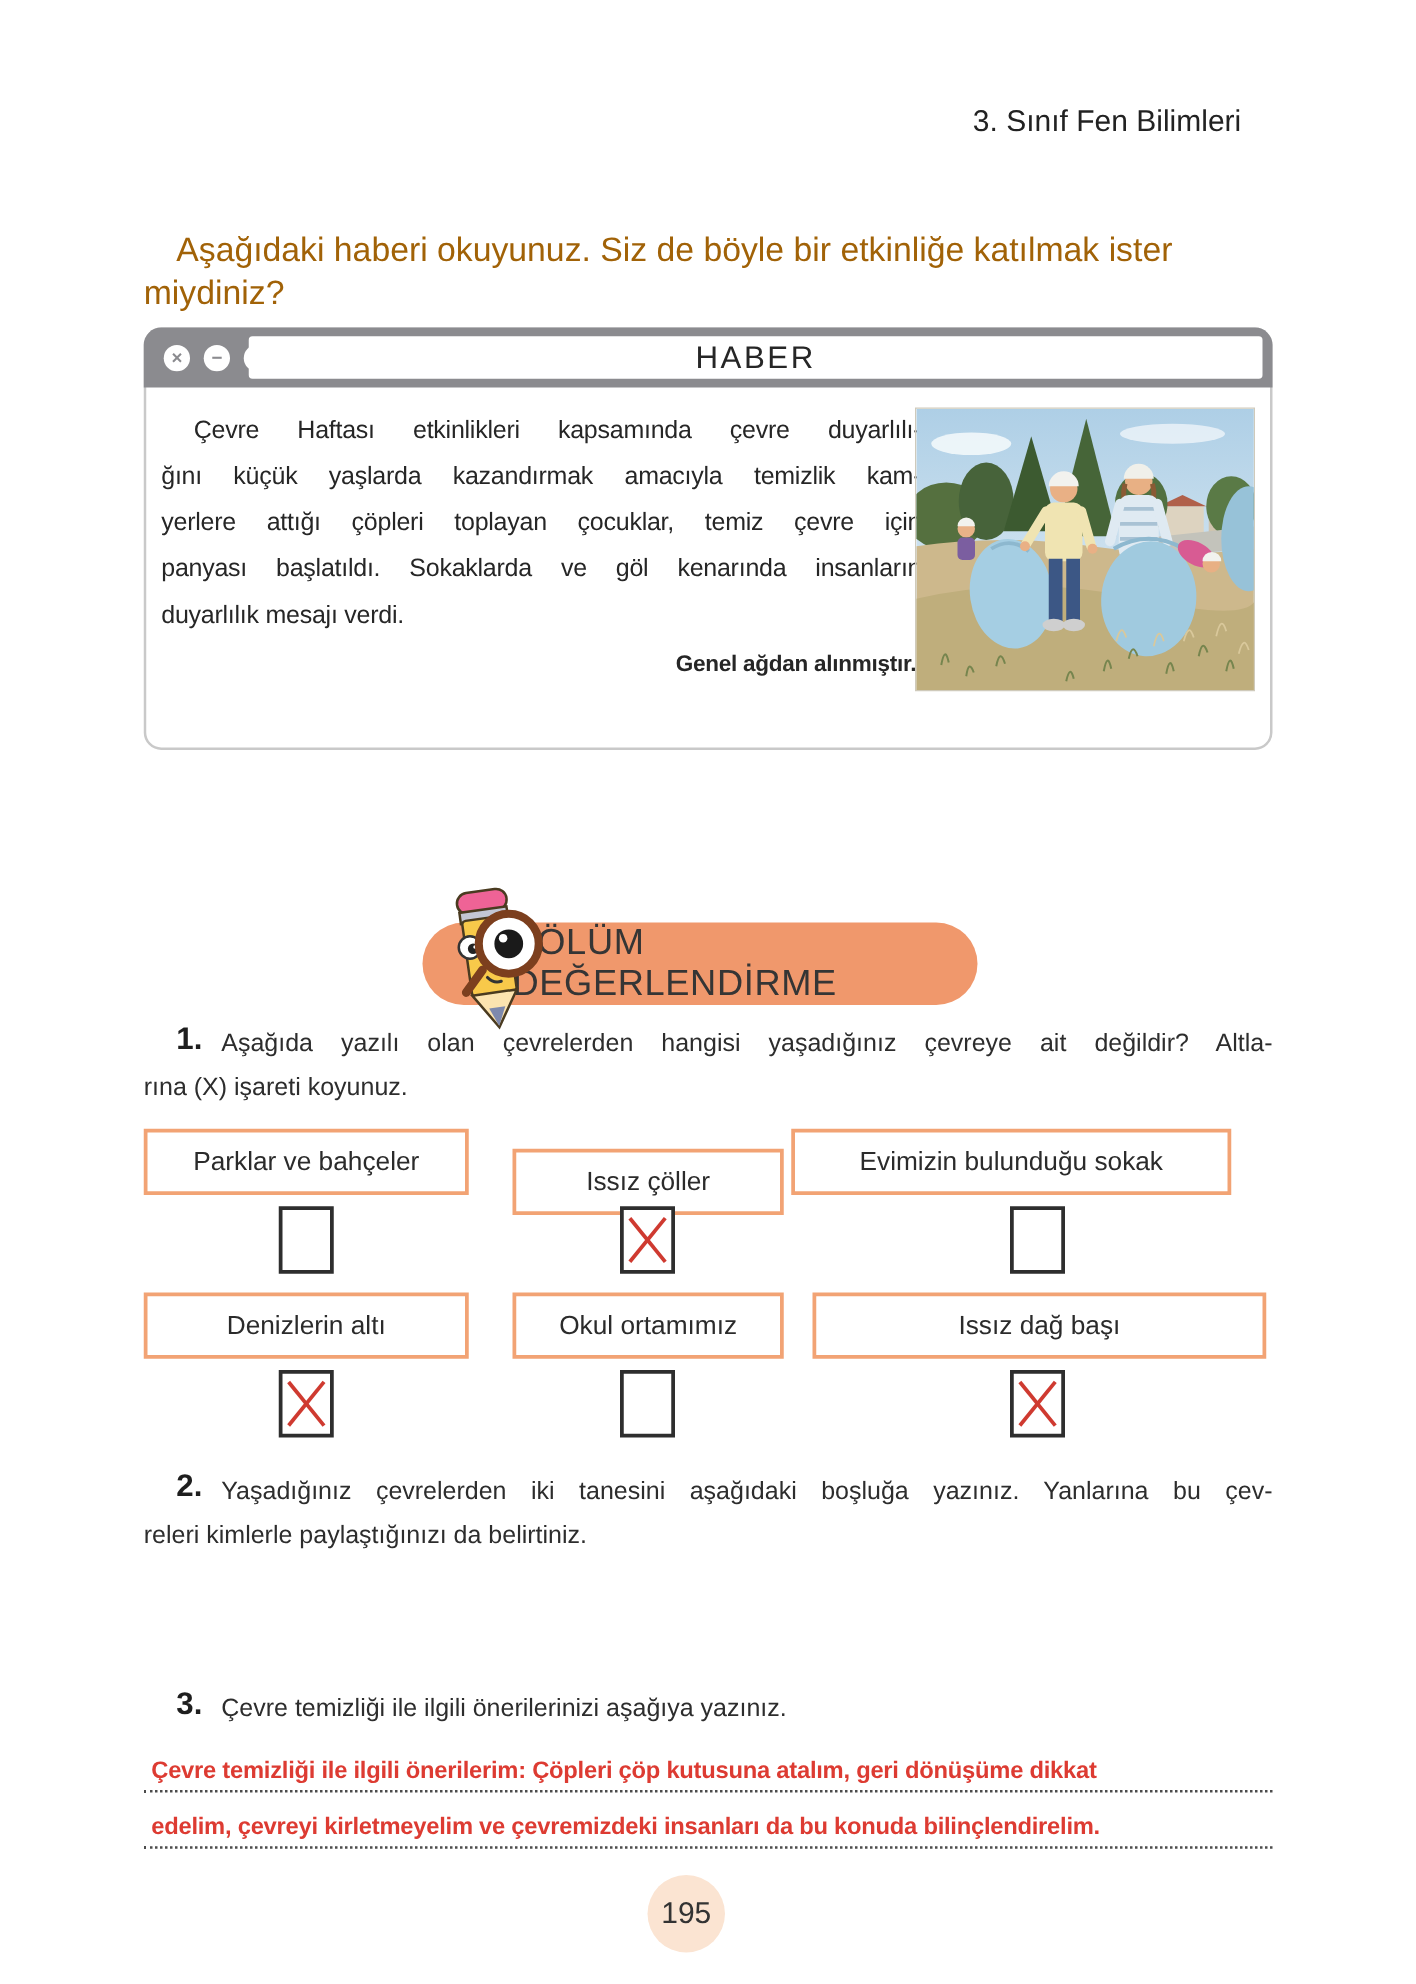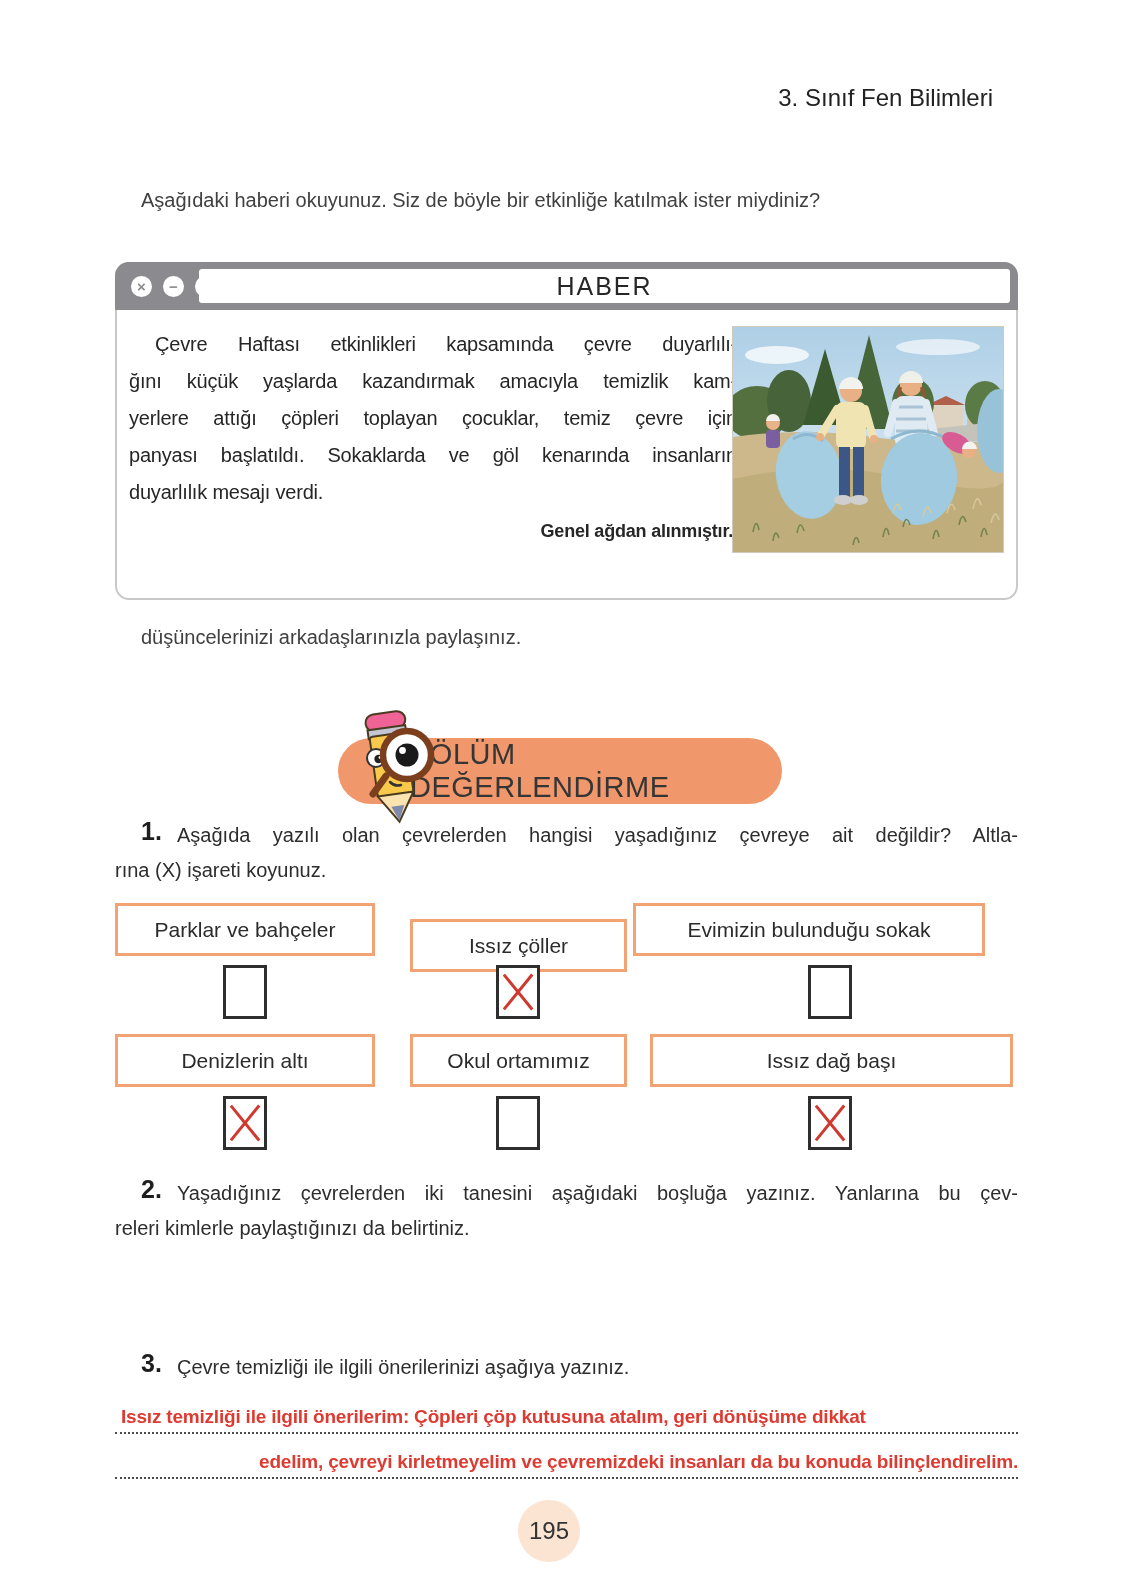--- a/index.html
+++ b/index.html
@@ -11,7 +11,7 @@
   .hdr { position:absolute; top:84px; right:140px; font-size:24px; color:#222; }
 
   
-  .tblock { position:absolute; left:115px; width:903px; font-size:20px; line-height:34px; color:#404040; }
+  .tblock { position:absolute; left:115px; width:903px; font-size:27px; line-height:34px; color:#a16207; }
   .tl.just { text-align:justify; text-align-last:justify; }
   .ind .tl:first-child { text-indent:26px; }
   .qblock { position:absolute; left:115px; width:903px; font-size:20px; line-height:35px; }

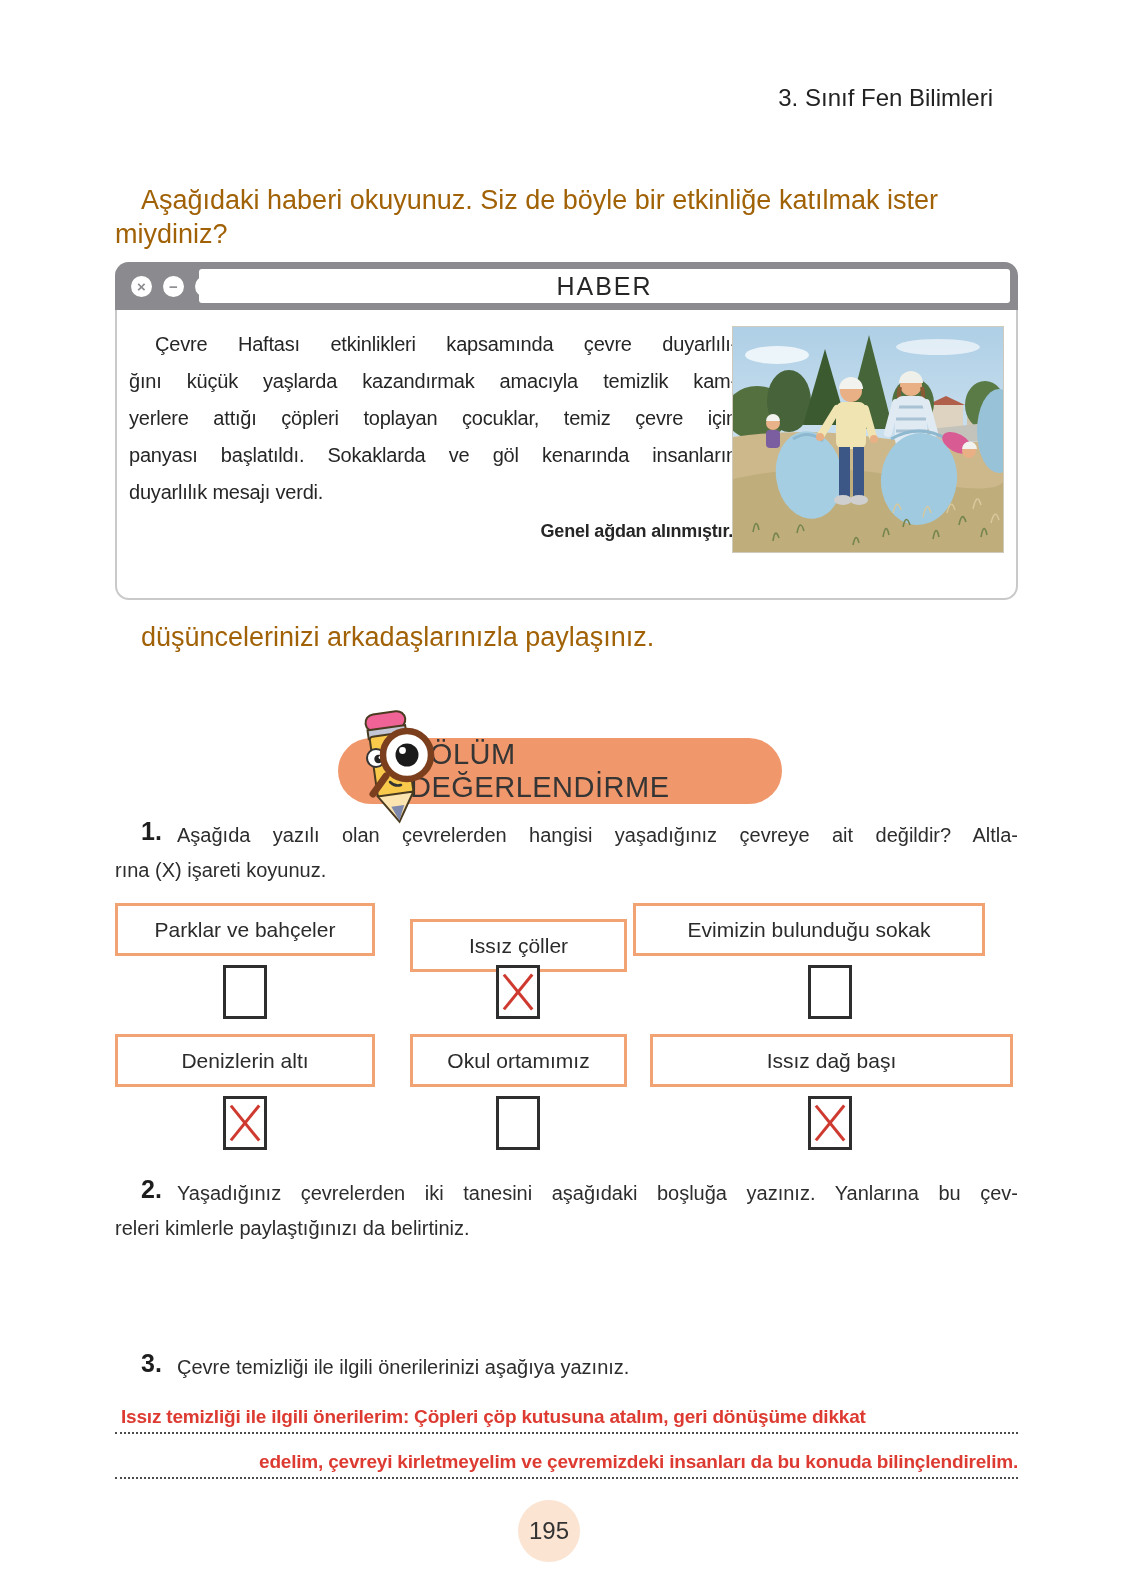--- a/index.html
+++ b/index.html
@@ -179,7 +179,6 @@
   </div>
 
   <div class="tblock ind" style="top:620px;">
-      <div class="tl">düşüncelerinizi arkadaşlarınızla paylaşınız.</div>
     </div>
 
   <div class="pill">

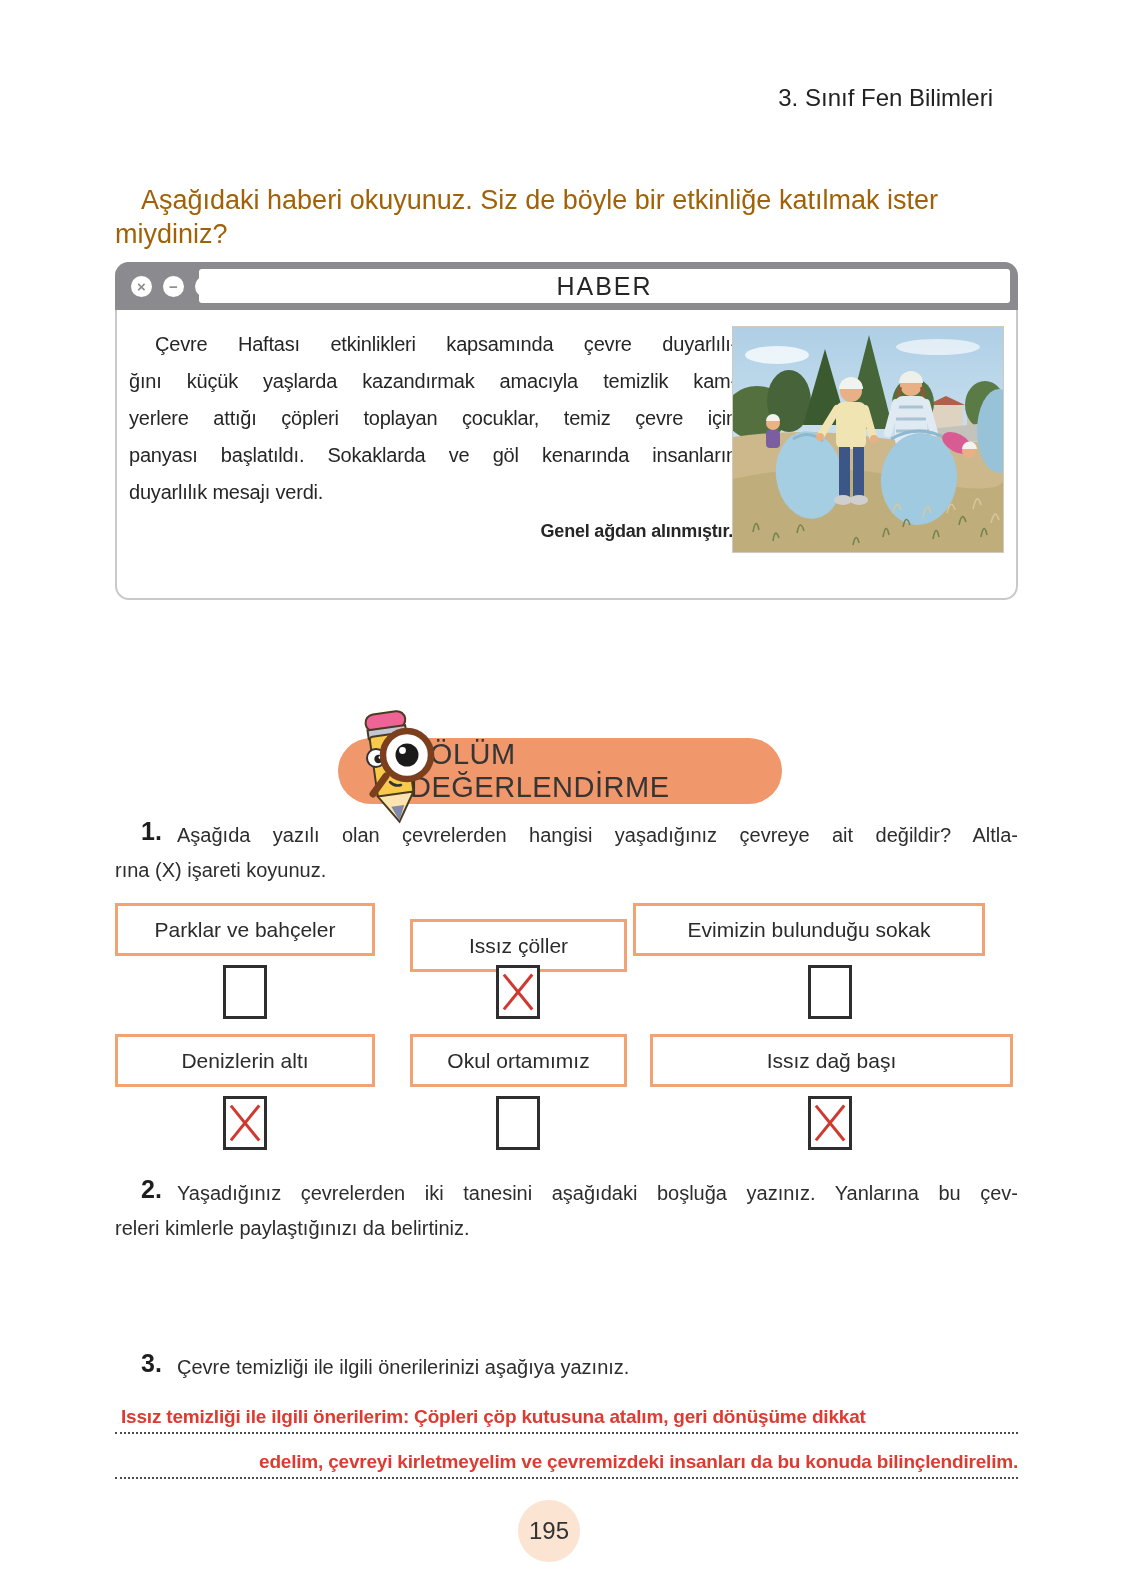--- a/index.html
+++ b/index.html
@@ -245,7 +245,7 @@
 
   <div class="answers" style="top:1390px;">
     <div class="ans-line" style="height:44px;">
-      <span>Issız temizliği ile ilgili önerilerim: Çöpleri çöp kutusuna atalım, geri dönüşüme dikkat</span>
+      <span>Çevre temizliği ile ilgili önerilerim: Çöpleri çöp kutusuna atalım, geri dönüşüme dikkat</span>
     </div>
     <div class="ans-line" style="height:45px;justify-content:flex-end;">
       <span>edelim, çevreyi kirletmeyelim ve çevremizdeki insanları da bu konuda bilinçlendirelim.</span>

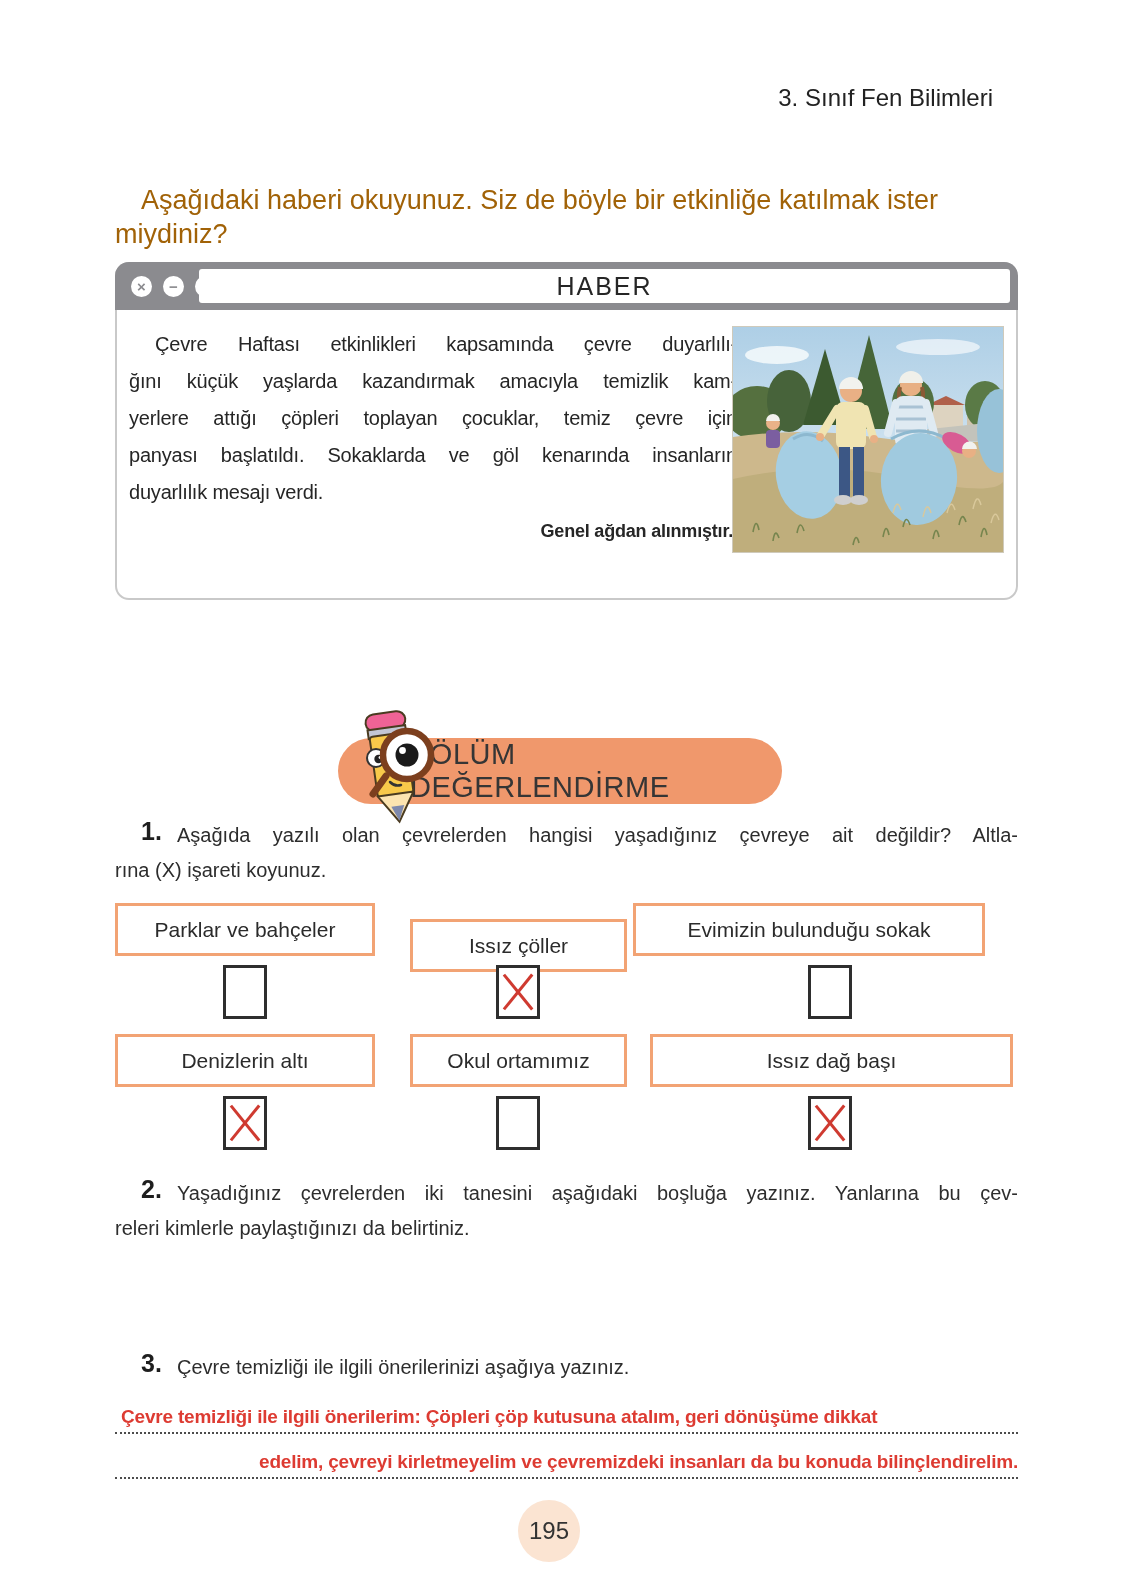--- a/index.html
+++ b/index.html
@@ -247,7 +247,7 @@
     <div class="ans-line" style="height:44px;">
       <span>Çevre temizliği ile ilgili önerilerim: Çöpleri çöp kutusuna atalım, geri dönüşüme dikkat</span>
     </div>
-    <div class="ans-line" style="height:45px;justify-content:flex-end;">
+    <div class="ans-line" style="height:45px;">
       <span>edelim, çevreyi kirletmeyelim ve çevremizdeki insanları da bu konuda bilinçlendirelim.</span>
     </div>
   </div>

